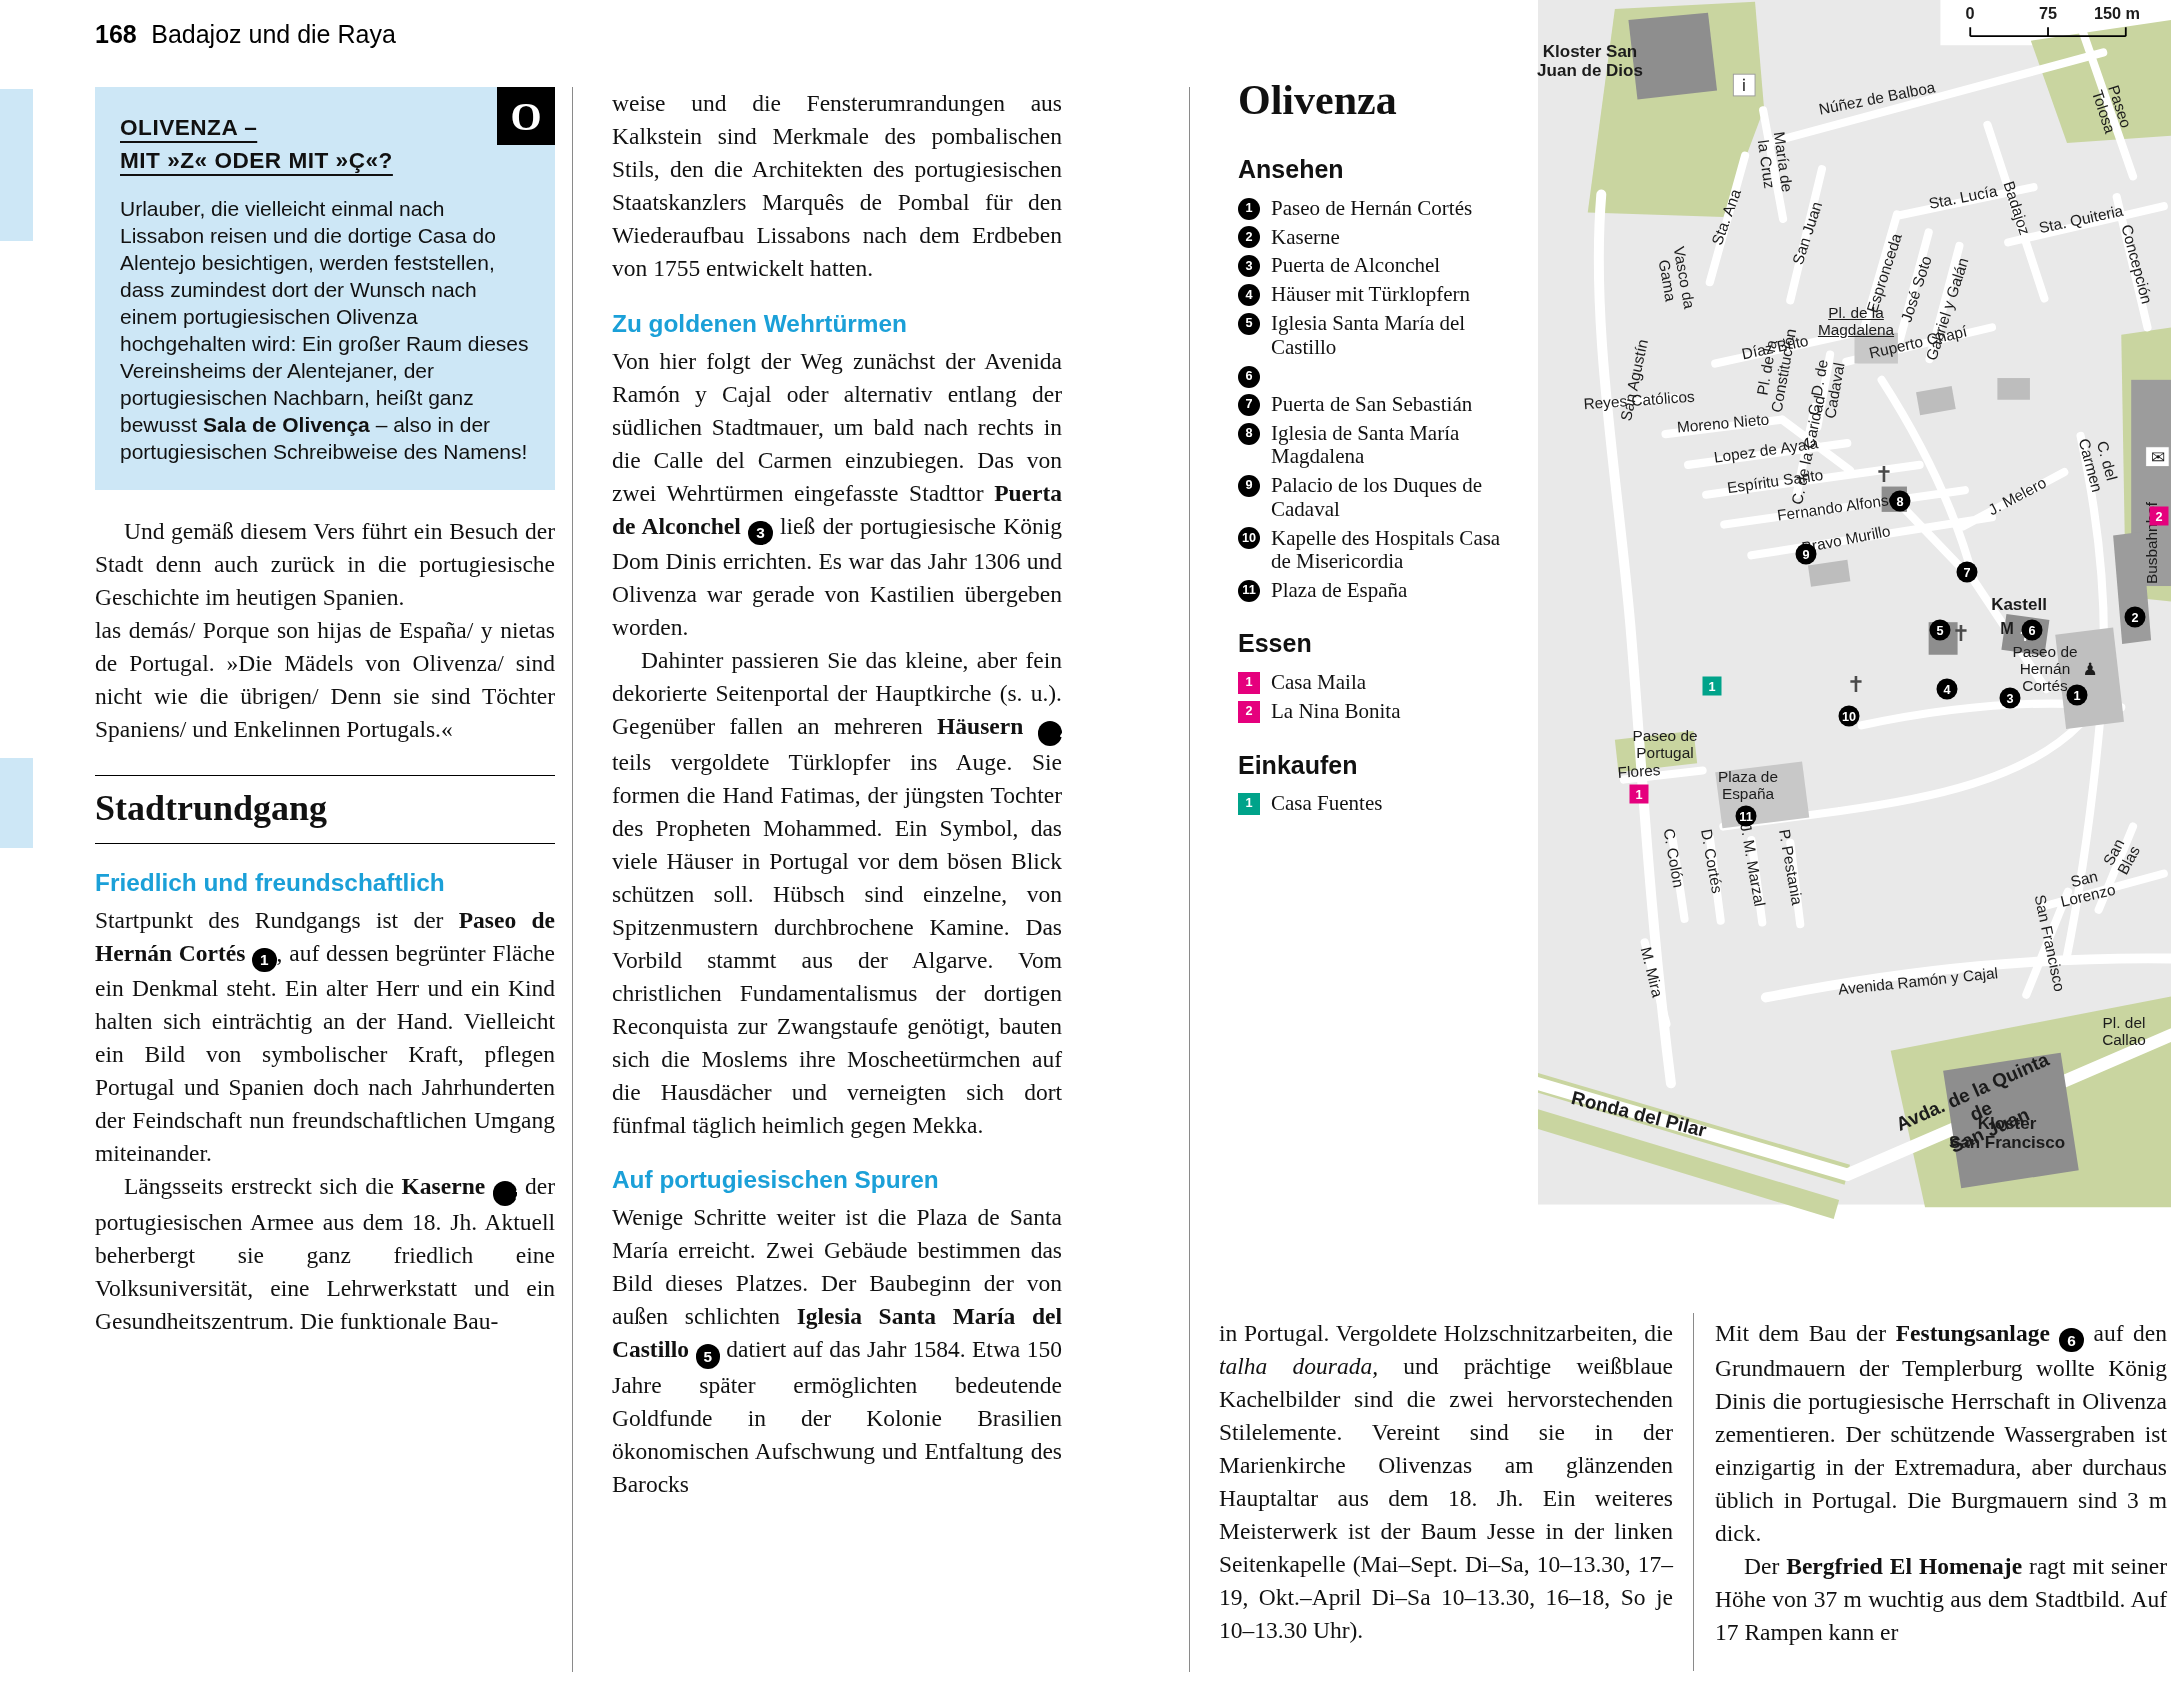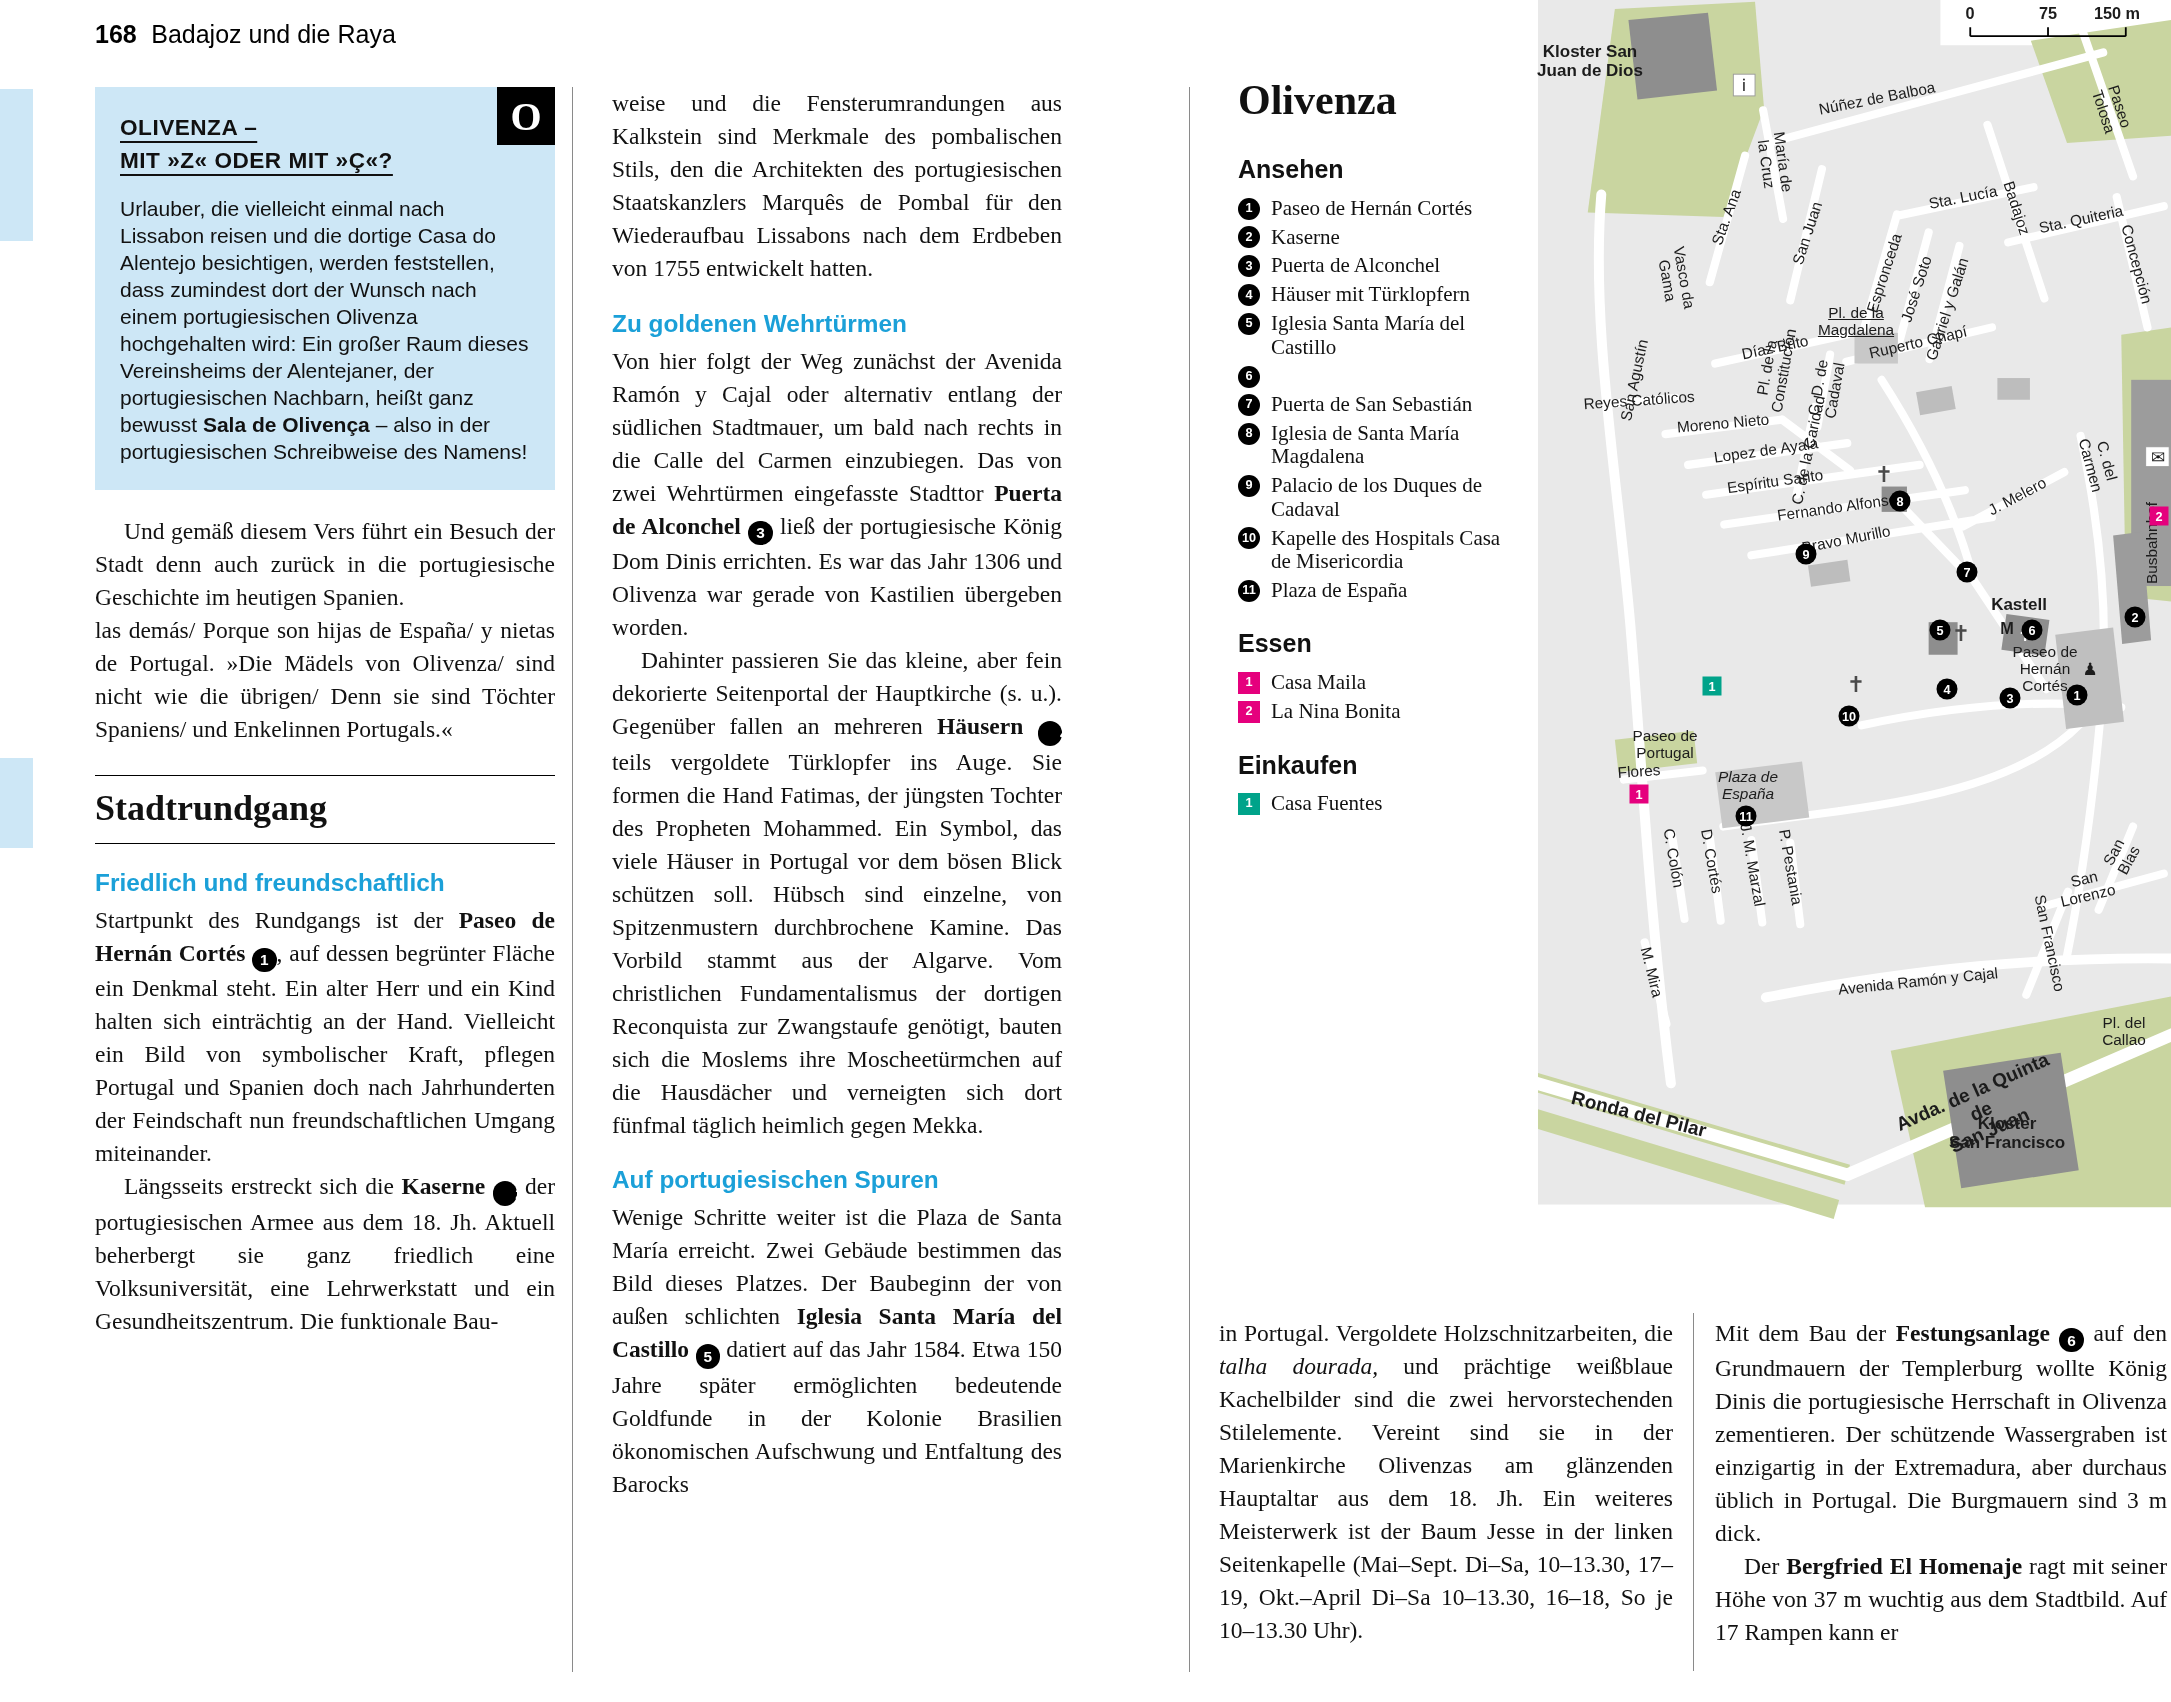--- a/index.html
+++ b/index.html
@@ -278,7 +278,7 @@
         <div class="mlabel pl" style="left: 127px; top: 744px; transform: translate(-50%, -50%);">Paseo de
 Portugal</div>
         <div class="mlabel st" style="left: 101px; top: 771px; transform: translate(-50%, -50%) rotate(-4deg);">Flores</div>
-        <div class="mlabel pl" style="left: 210px; top: 785px; transform: translate(-50%, -50%); font-style: italic;">Plaza de
+        <div class="mlabel pl" style="left: 210px; top: 785px; transform: translate(-50%, -50%);">Plaza de
 España</div>
         <div class="mlabel st" style="left: 136px; top: 858px; transform: translate(-50%, -50%) rotate(80deg);">C. Colón</div>
         <div class="mlabel st" style="left: 174px; top: 861px; transform: translate(-50%, -50%) rotate(80deg);">D. Cortés</div>

